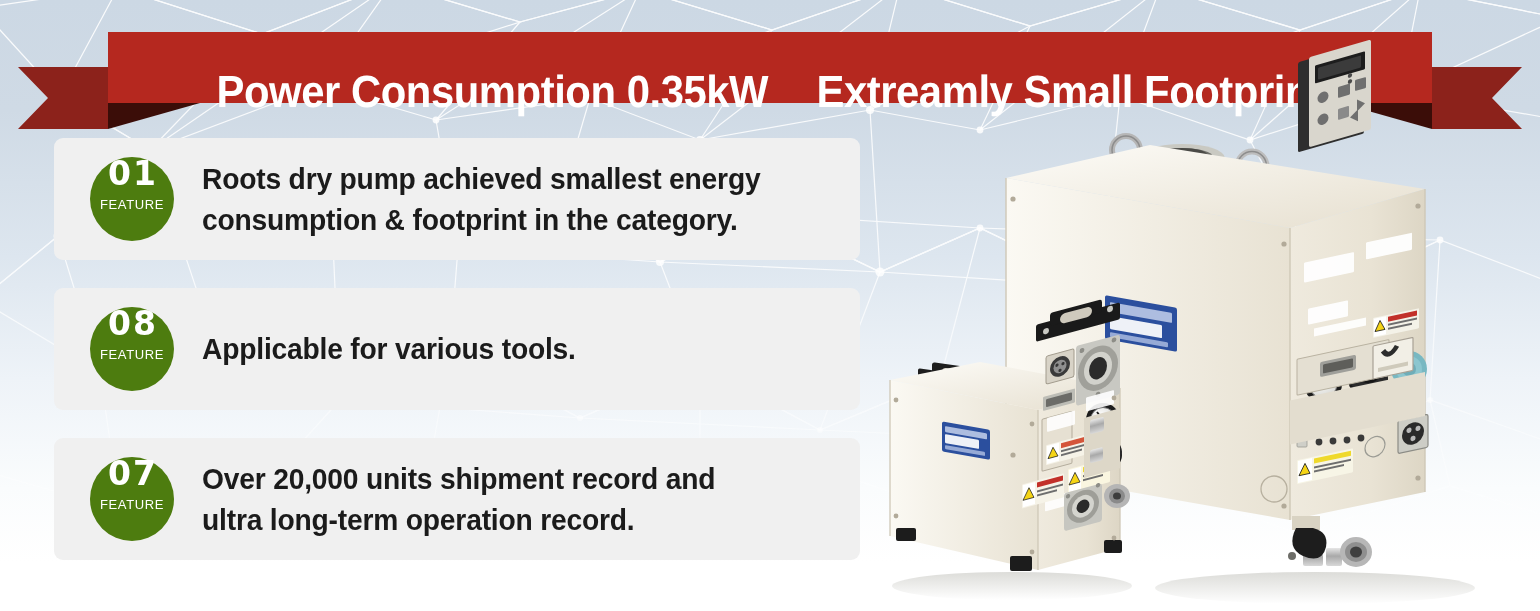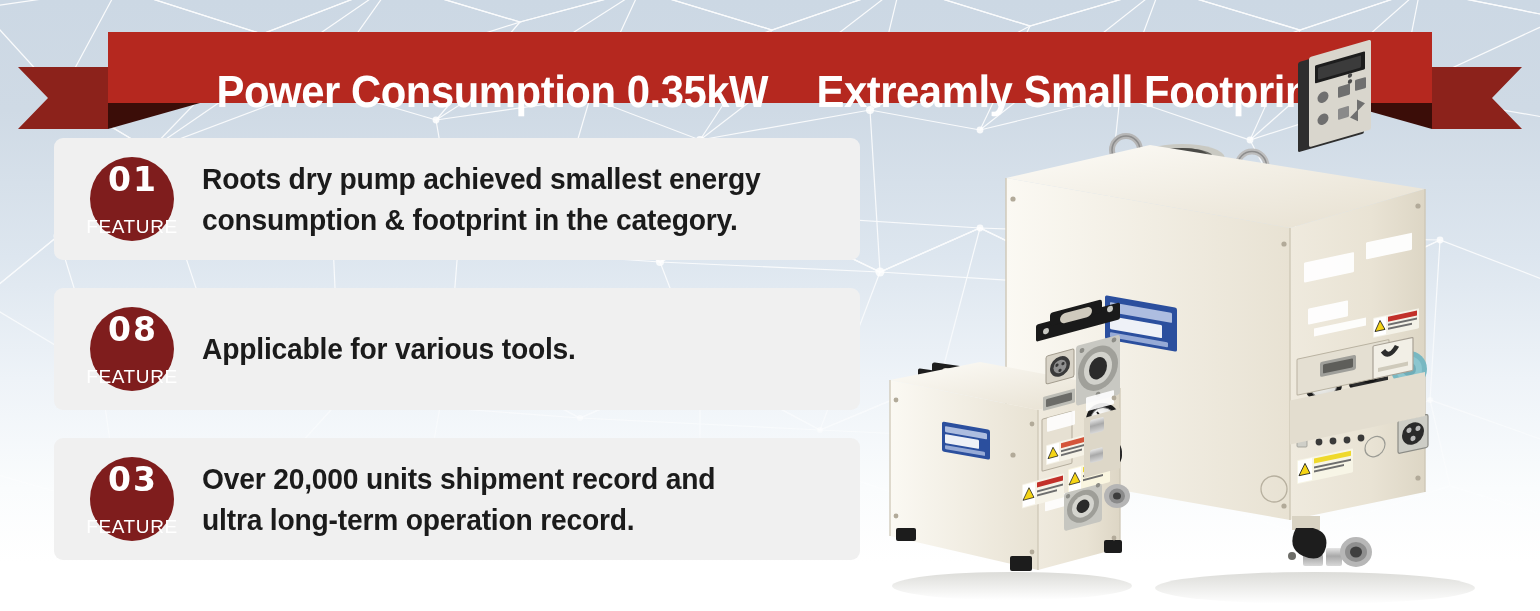--- a/index.html
+++ b/index.html
@@ -47,9 +47,9 @@
     position:absolute; left:36px; top:50%;
     transform:translateY(-50%);
     width:84px; height:84px; border-radius:50%;
-    background:#7f1d1d;
+    background:#4d7c0f;
     display:flex; flex-direction:column;
-    align-items:center; justify-content:center;
+    align-items:center; 
     color:#ffffff;
   }
   .badge-num {

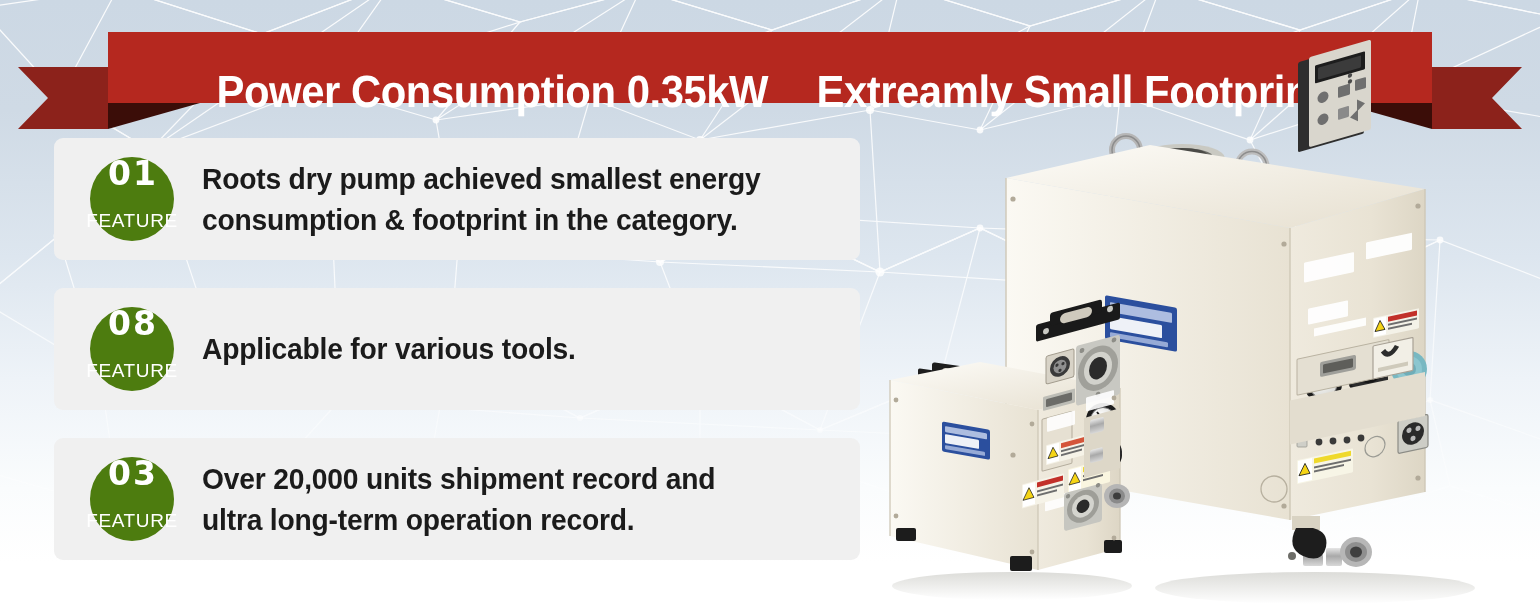--- a/index.html
+++ b/index.html
@@ -58,7 +58,7 @@
     font-family:"DejaVu Sans", sans-serif;
   }
   .badge-label {
-    font-size:19px; line-height:1; margin-top:21px;
+    font-size:13px; line-height:1; margin-top:8px;
     letter-spacing:0.6px;
   }
 

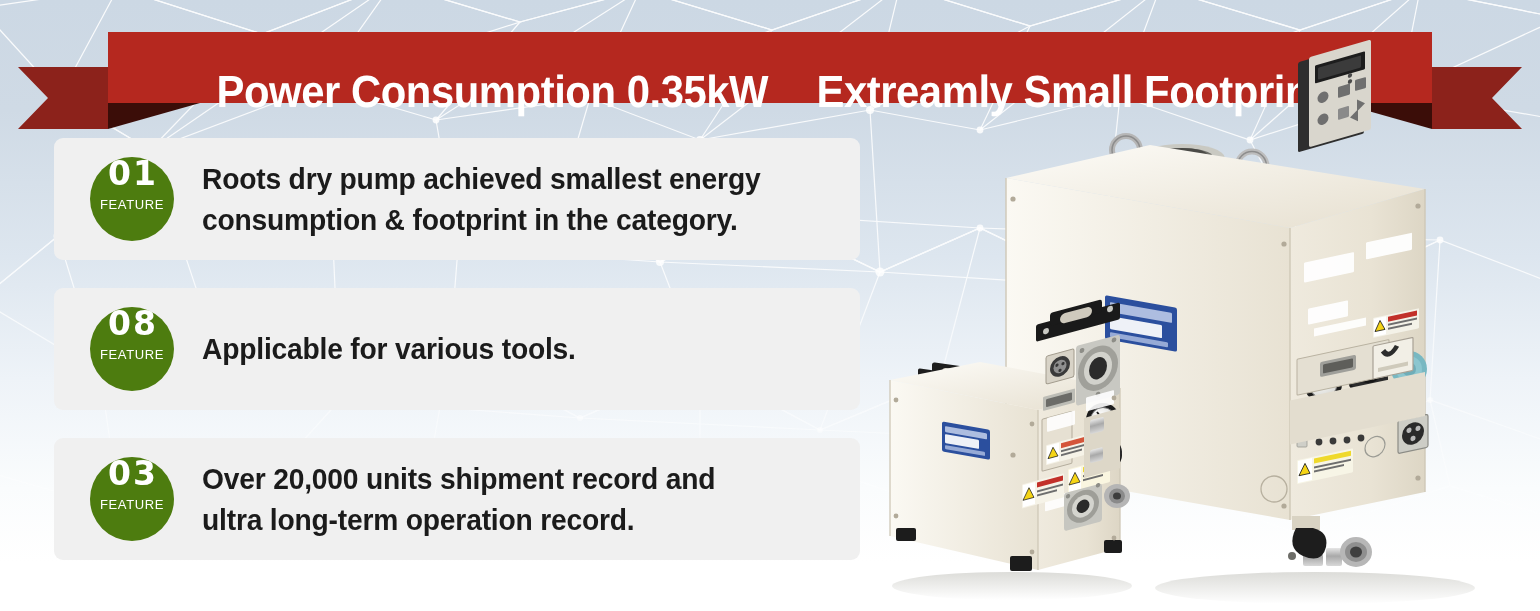--- a/index.html
+++ b/index.html
@@ -214,7 +214,7 @@
 
   <div class="card" id="card-2">
     <div class="badge">
-      <div class="badge-num">03</div>
+      <div class="badge-num">07</div>
       <div class="badge-label">FEATURE</div>
     </div>
     <div class="card-text">Over 20,000 units shipment record and

